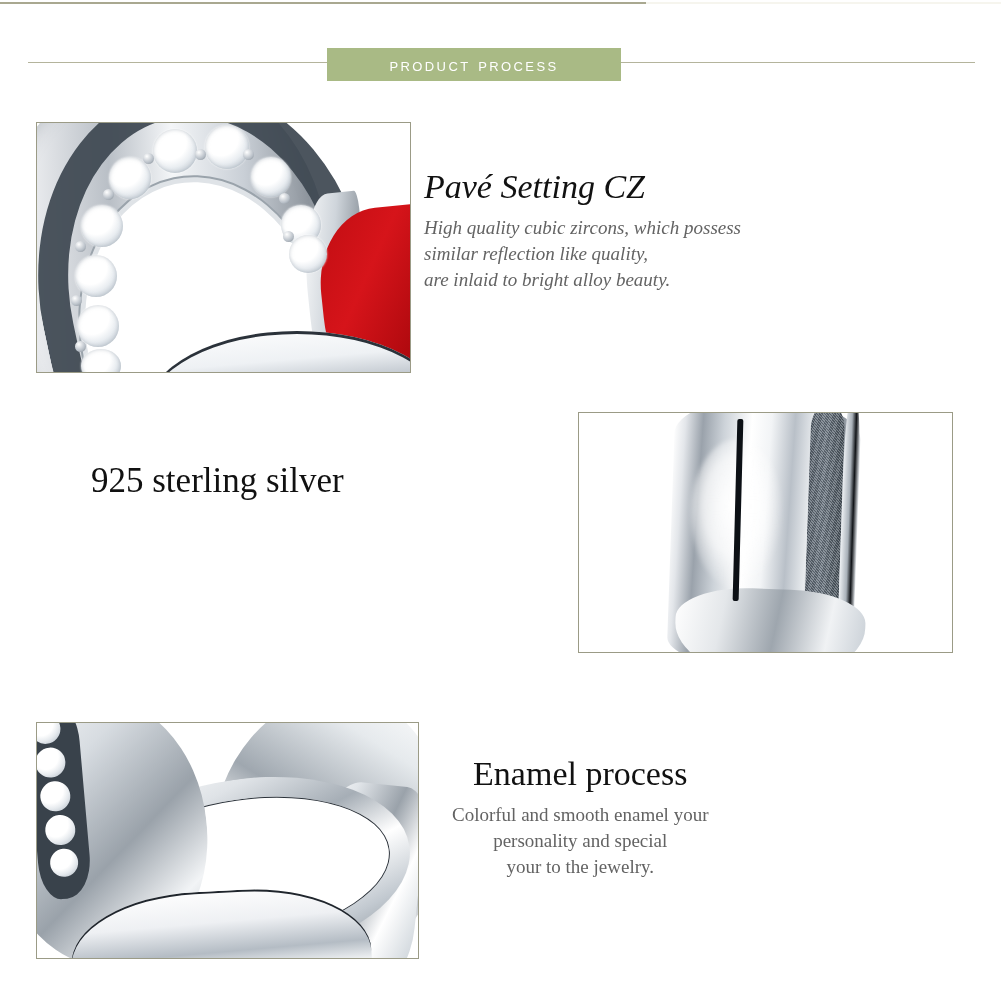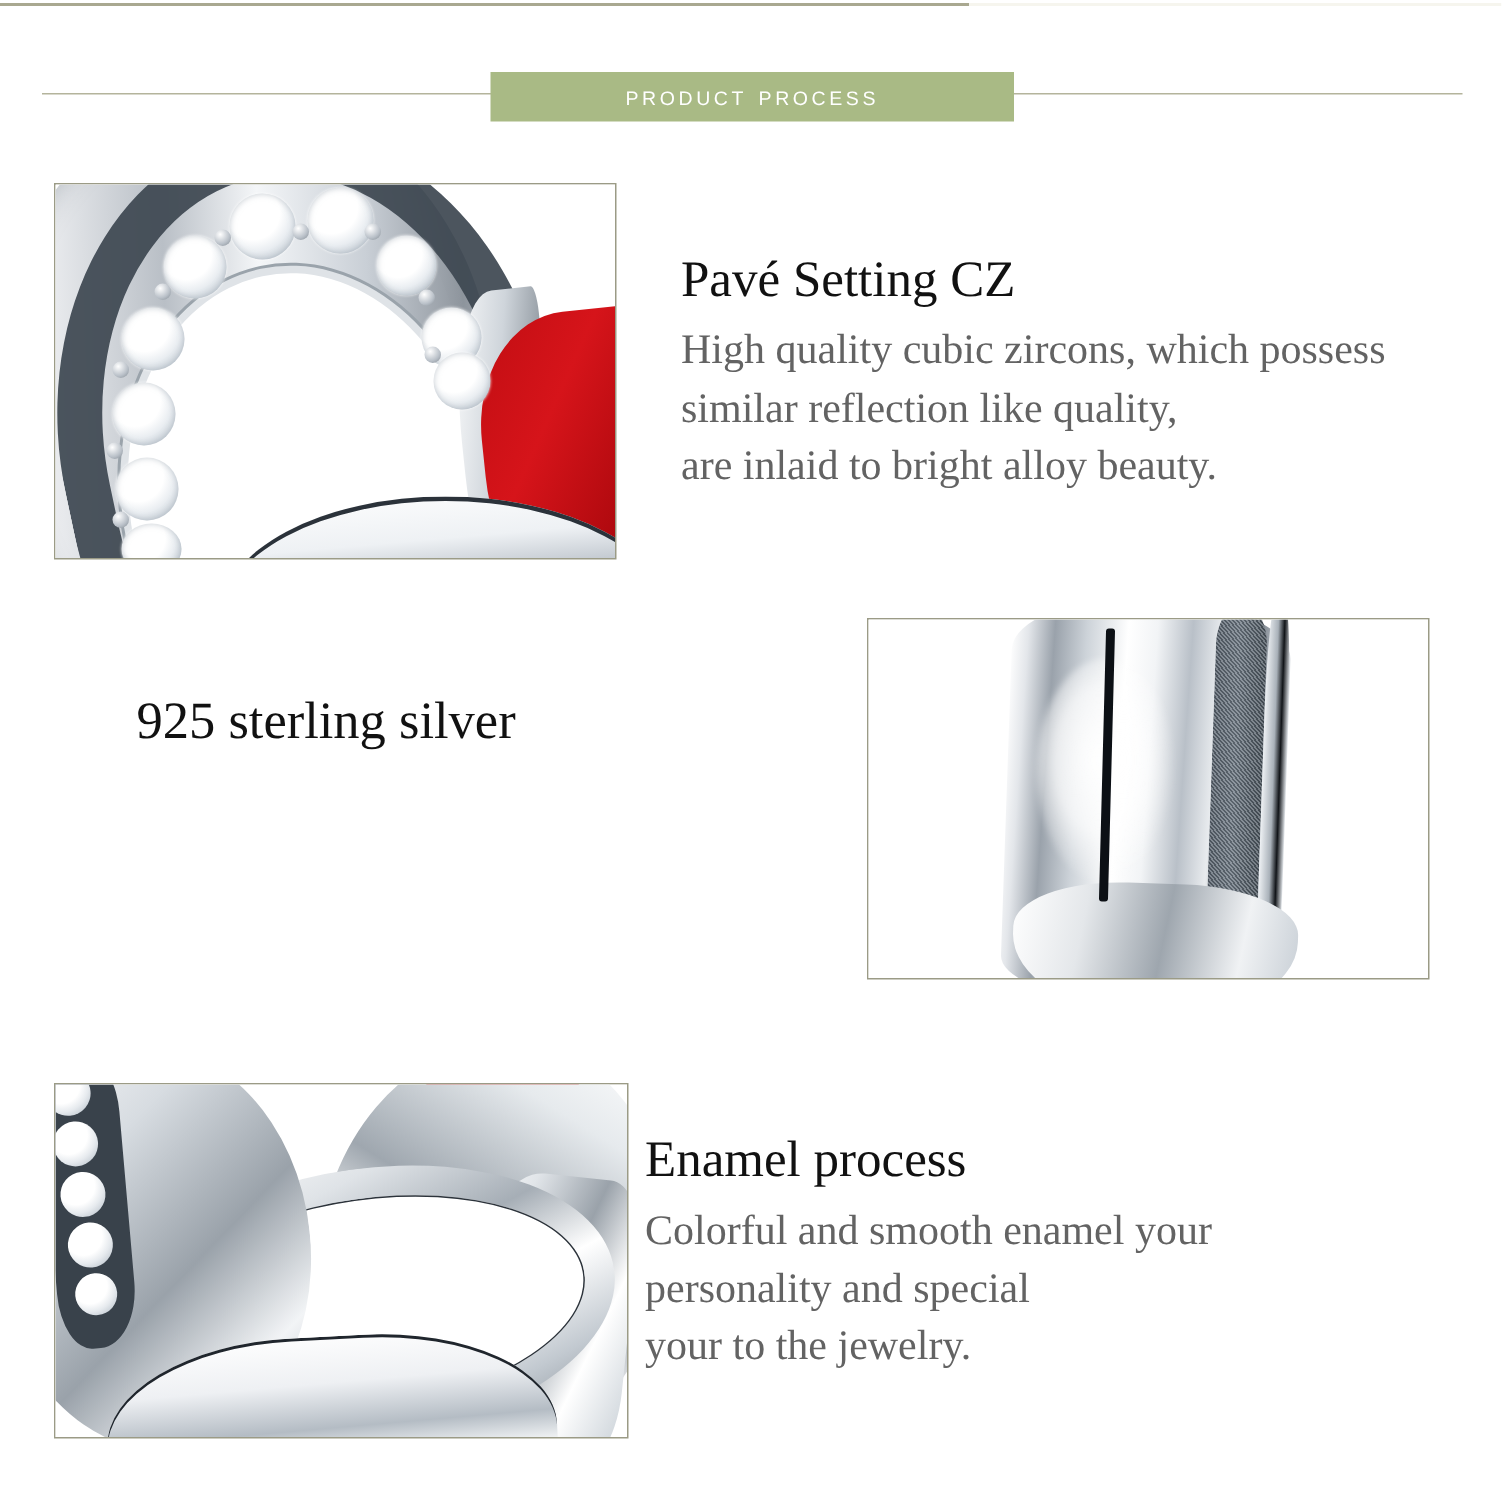--- a/index.html
+++ b/index.html
@@ -45,7 +45,7 @@
   .header-chip {
     position: absolute;
     left: 327px; top: 0px;
-    width: 349px; height: 33px;
+    width: 294px; height: 33px;
     background: #a9ba85;
     display: flex;
     align-items: center;

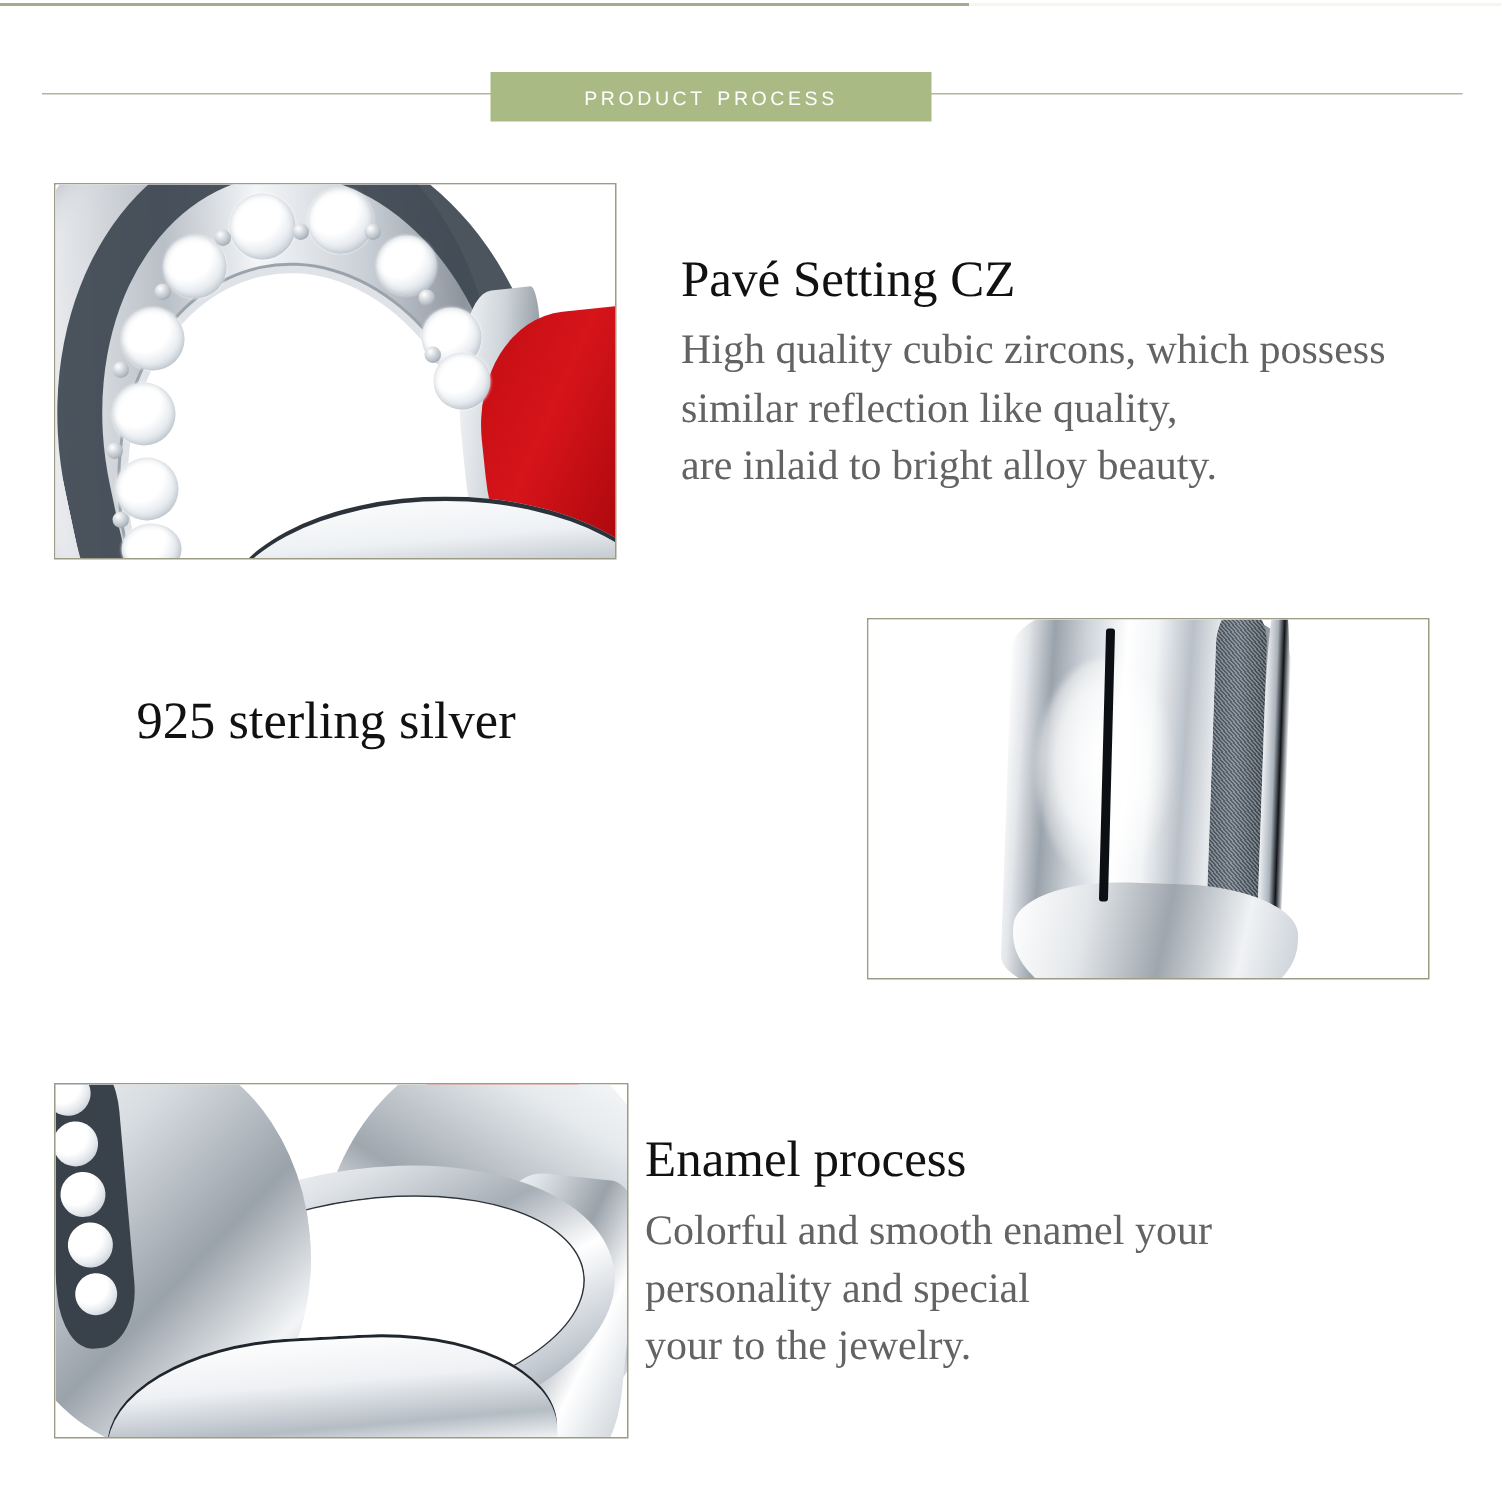--- a/index.html
+++ b/index.html
@@ -328,7 +328,7 @@
   }
   .feature-body div { white-space: nowrap; }
 
-  #text-pave   { left: 454px; top: 168px; }
+  #text-pave   { left: 424px; top: 168px; font-style: italic; }
   #text-silver { left: 52px;  top: 462px; margin-left: 39px; }
   #text-enamel { left: 430px; top: 755px; }
   #text-silver .feature-body { font-size: 24px; }

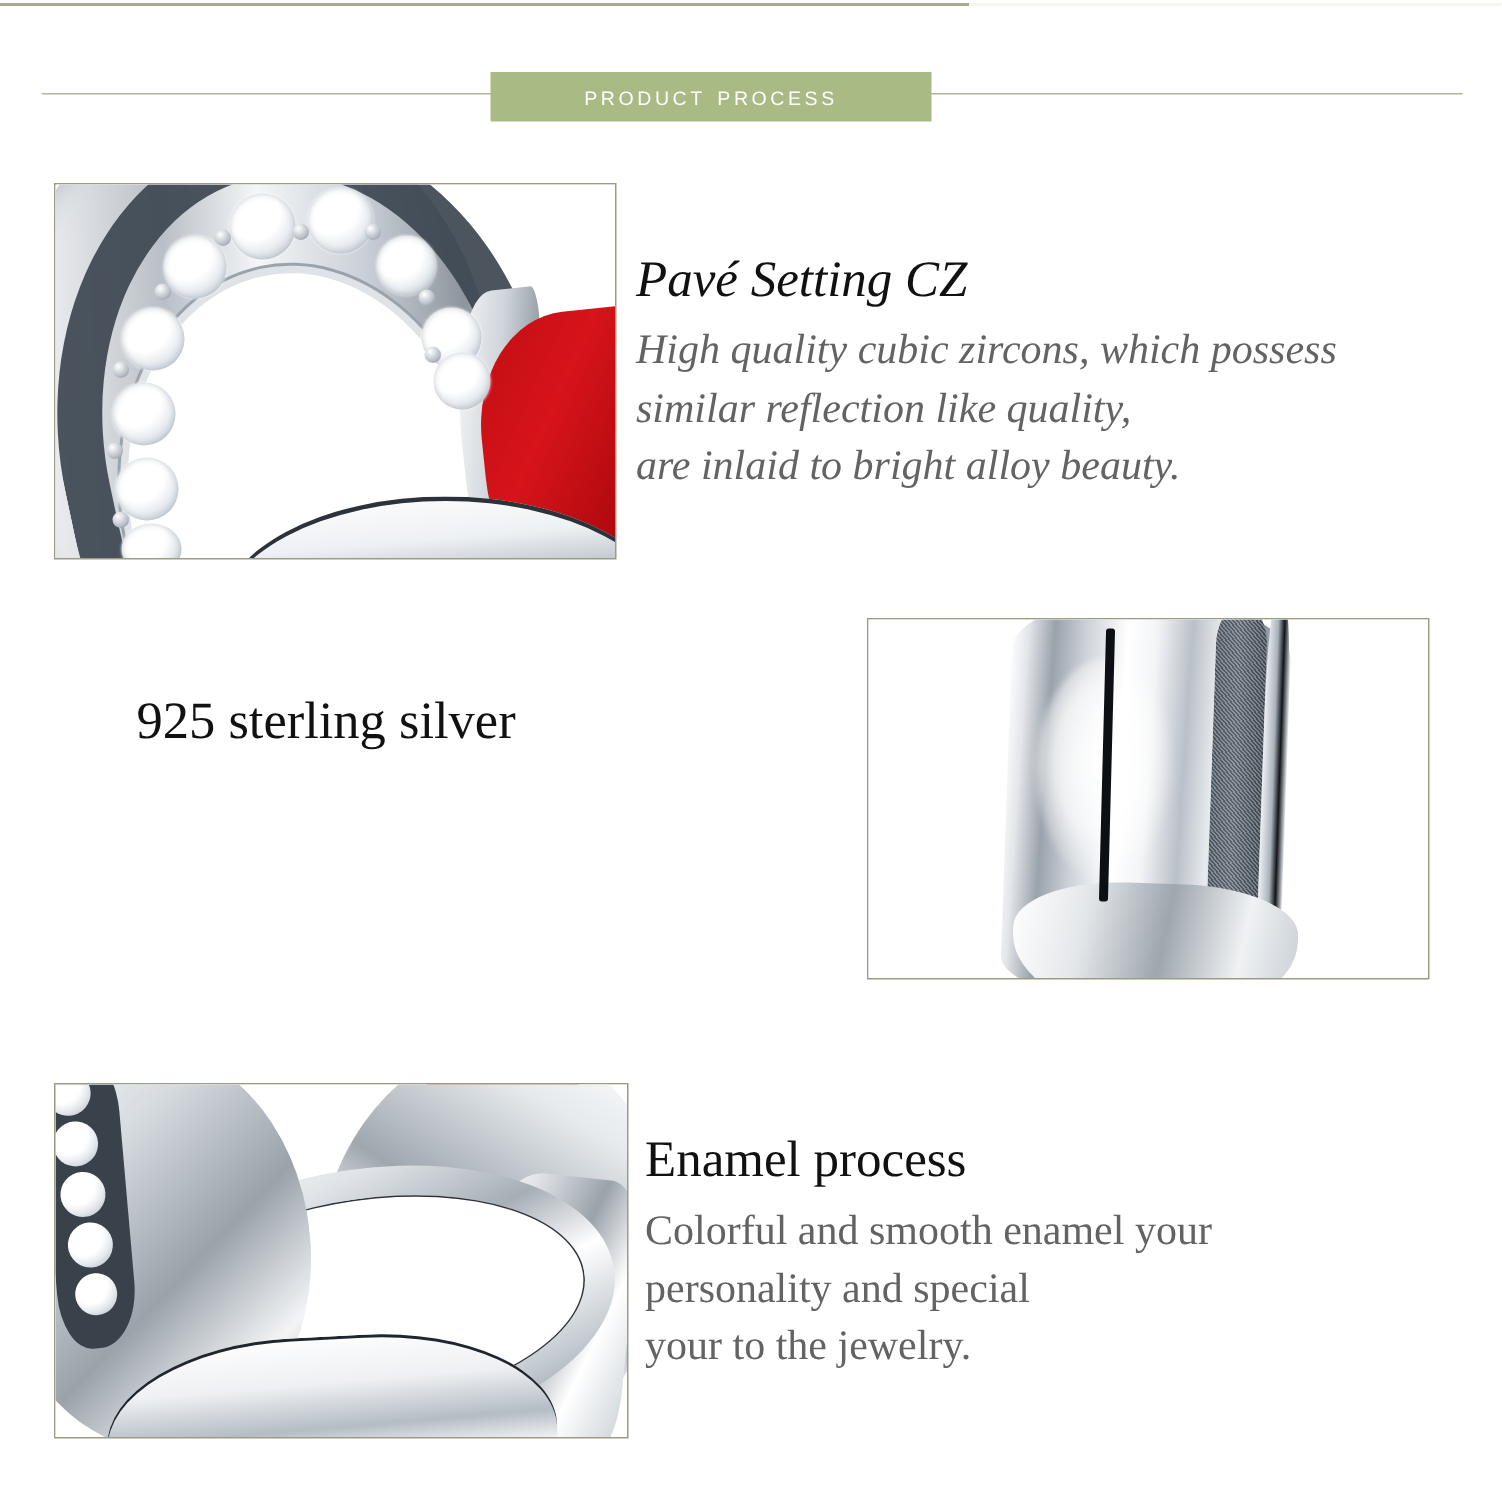--- a/index.html
+++ b/index.html
@@ -321,7 +321,7 @@
   }
   .feature-body {
     font-family: "Liberation Serif", "DejaVu Serif", serif;
-    font-size: 28px;
+    font-size: 19px;
     color: #636363;
     line-height: 1.37;
     margin: 0;

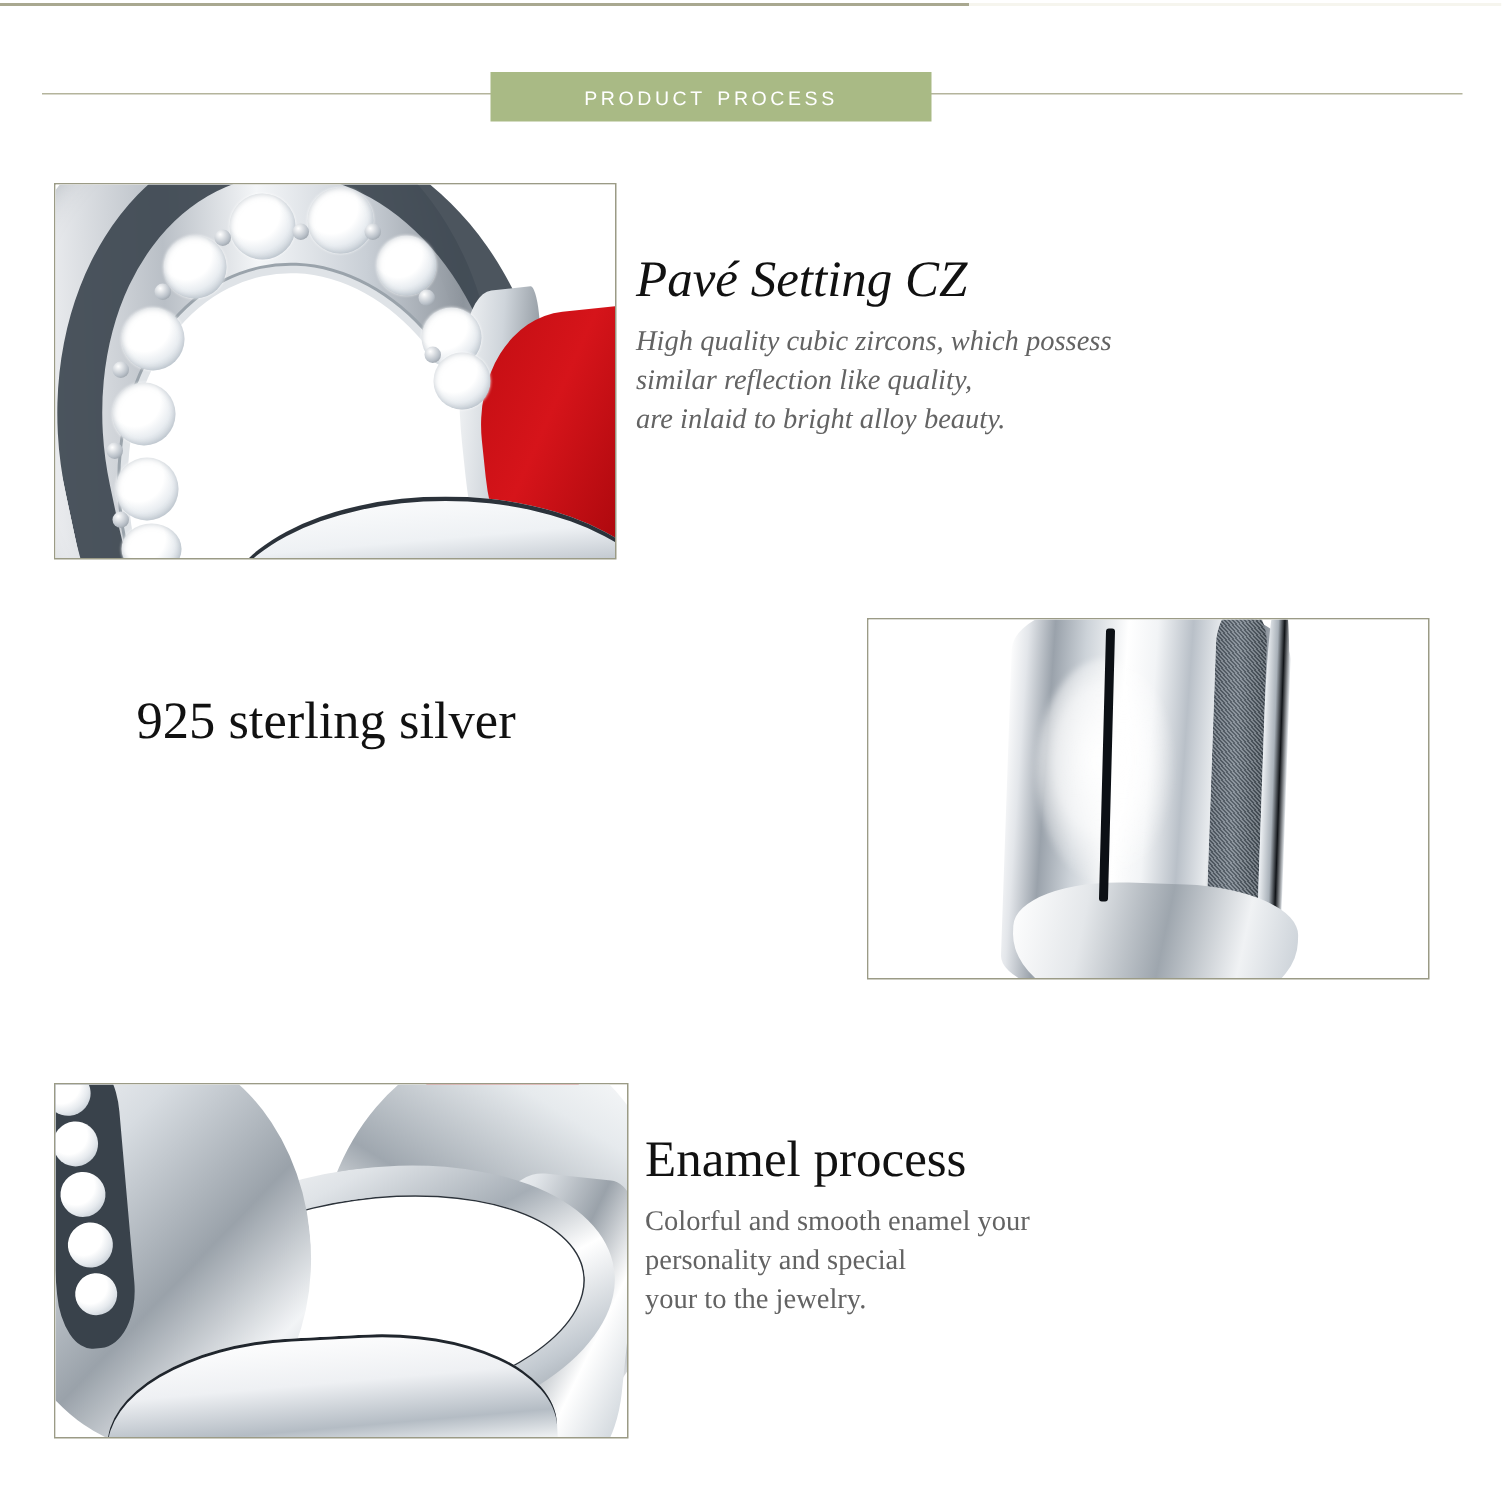--- a/index.html
+++ b/index.html
@@ -330,7 +330,7 @@
 
   #text-pave   { left: 424px; top: 168px; font-style: italic; }
   #text-silver { left: 52px;  top: 462px; margin-left: 39px; }
-  #text-enamel { left: 430px; top: 755px; }
+  #text-enamel { left: 452px; top: 755px; text-align: center; }
   #text-silver .feature-body { font-size: 24px; }
   #text-silver .feature-title { font-size: 35px; }
 </style>

